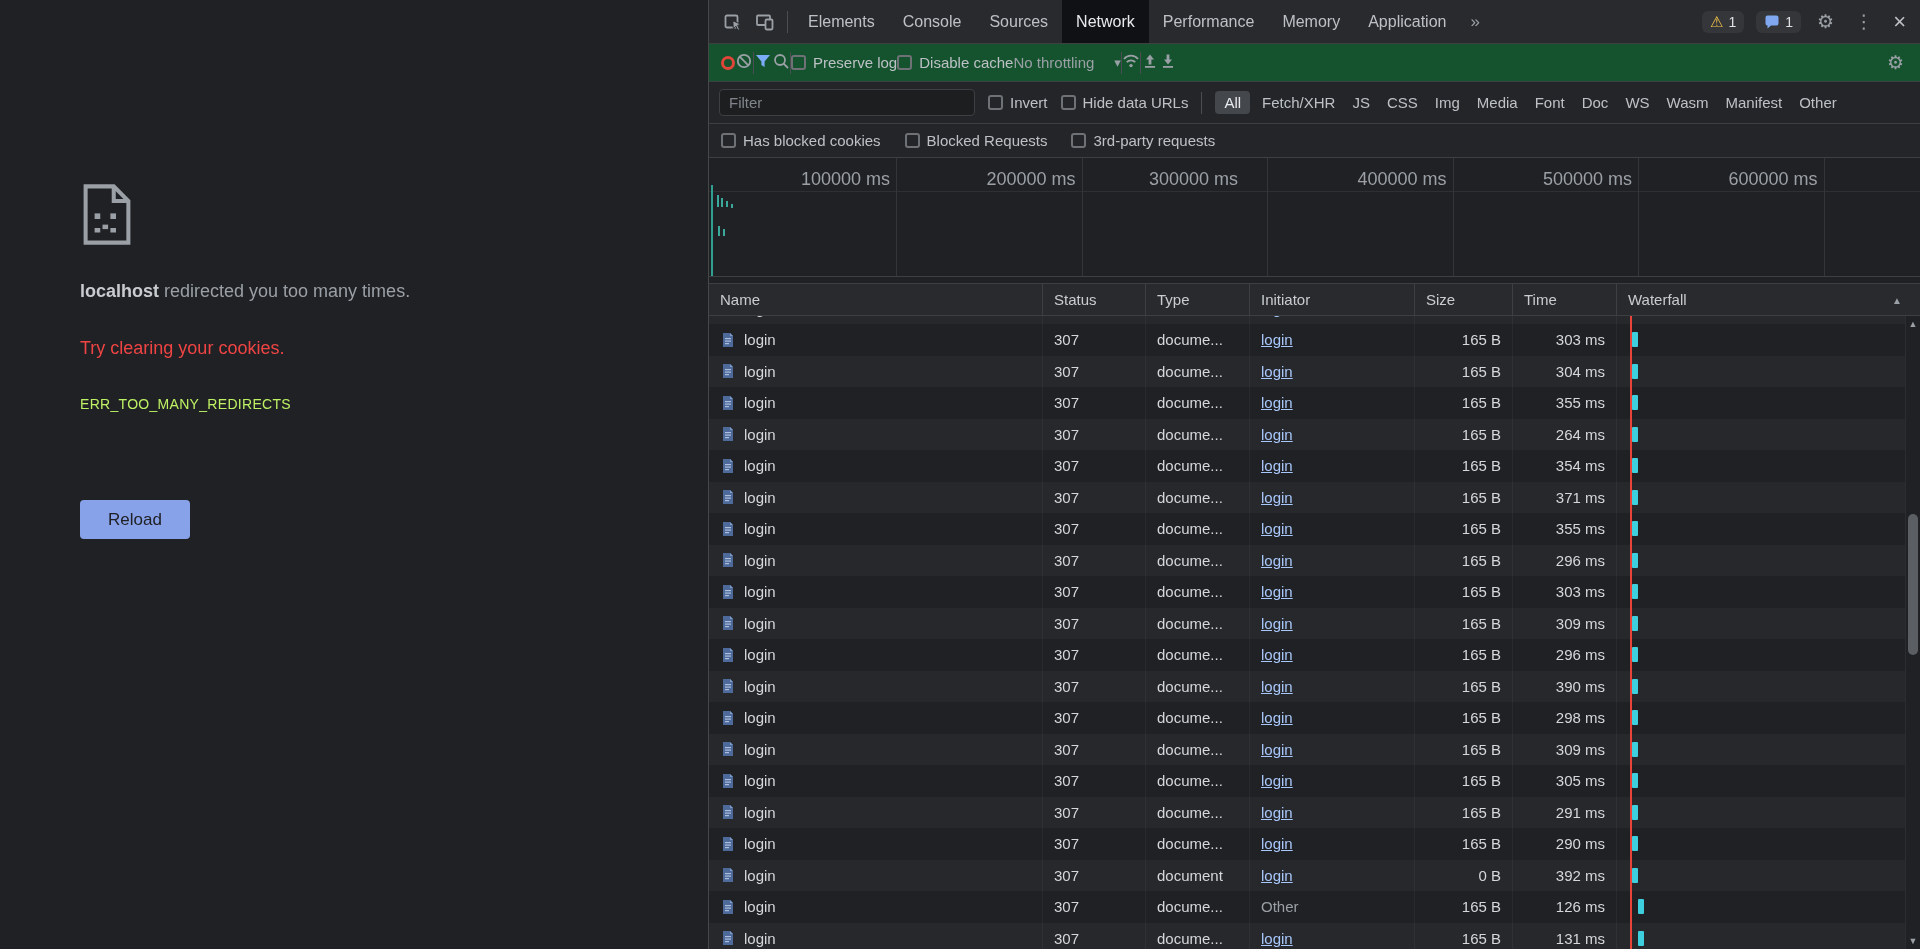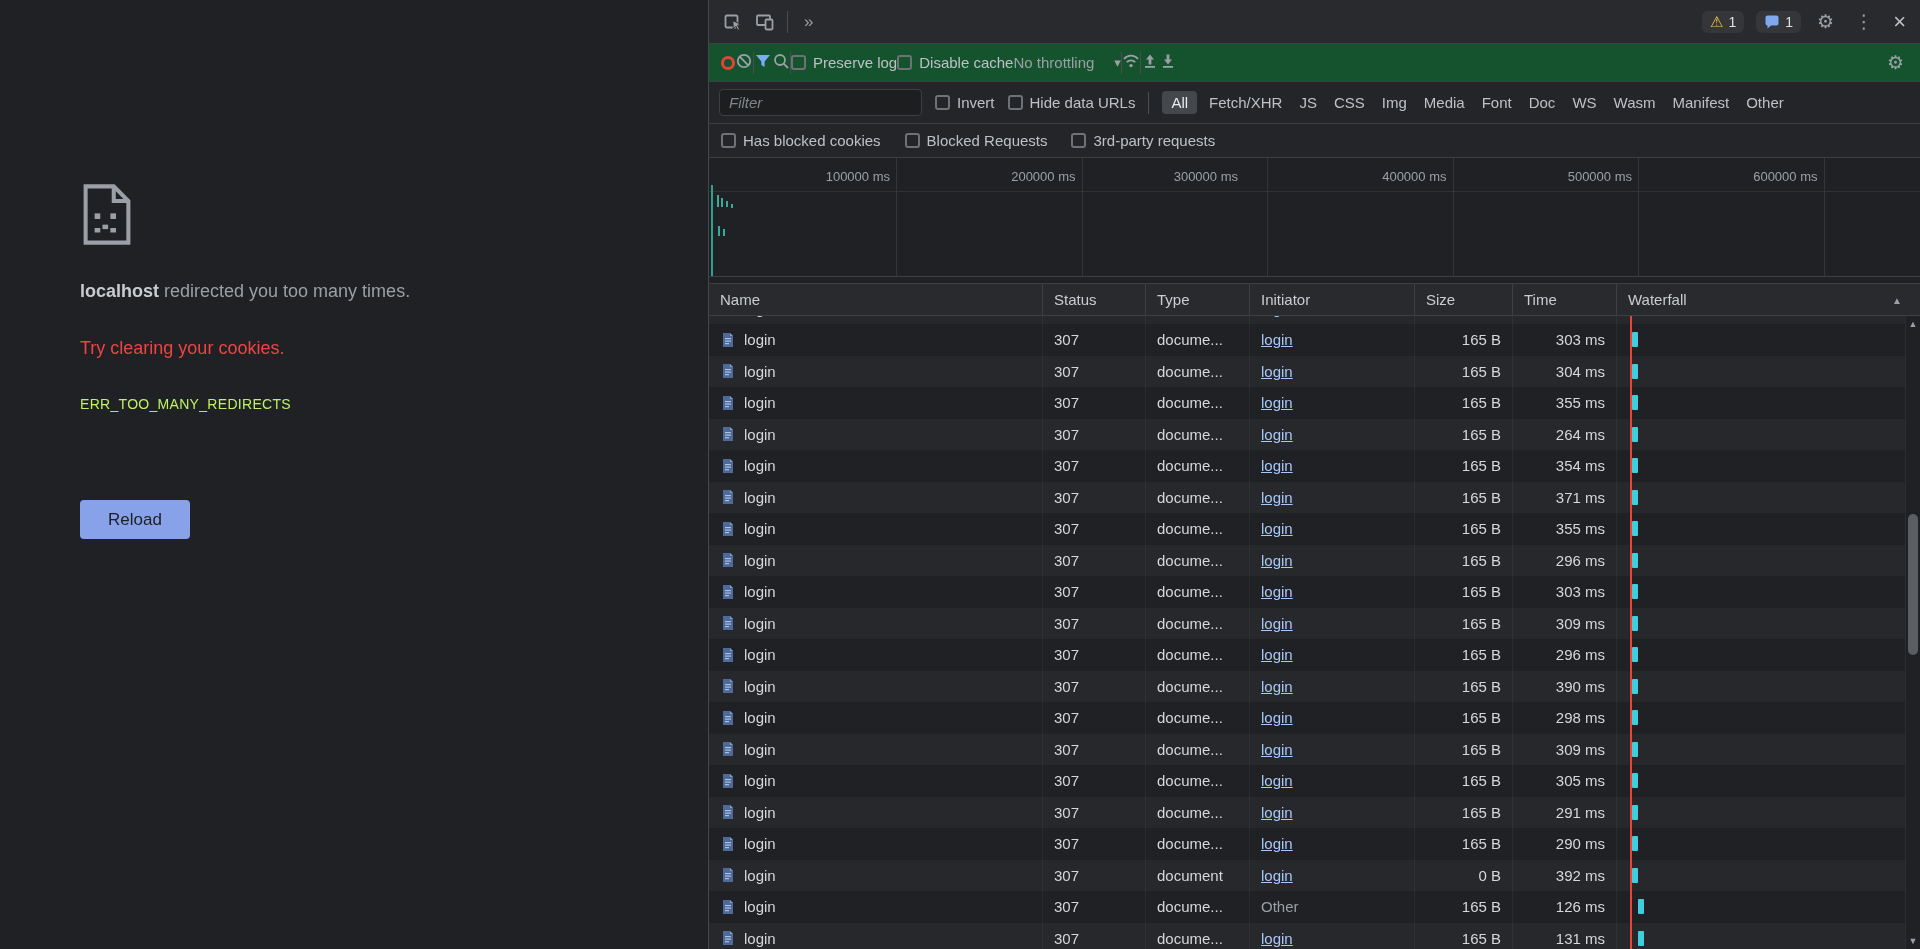--- a/index.html
+++ b/index.html
@@ -142,6 +142,15 @@
         </svg>
       </span>
       <div class="vdiv"></div>
+      <div class="tabs" id="tabs">
+          <div class="tab">Elements</div>
+          <div class="tab">Console</div>
+          <div class="tab">Sources</div>
+          <div class="tab active">Network</div>
+          <div class="tab">Performance</div>
+          <div class="tab">Memory</div>
+          <div class="tab">Application</div>
+        </div>
       <div class="tab more">»</div>
       <div class="tab-right">
         <span class="badge">

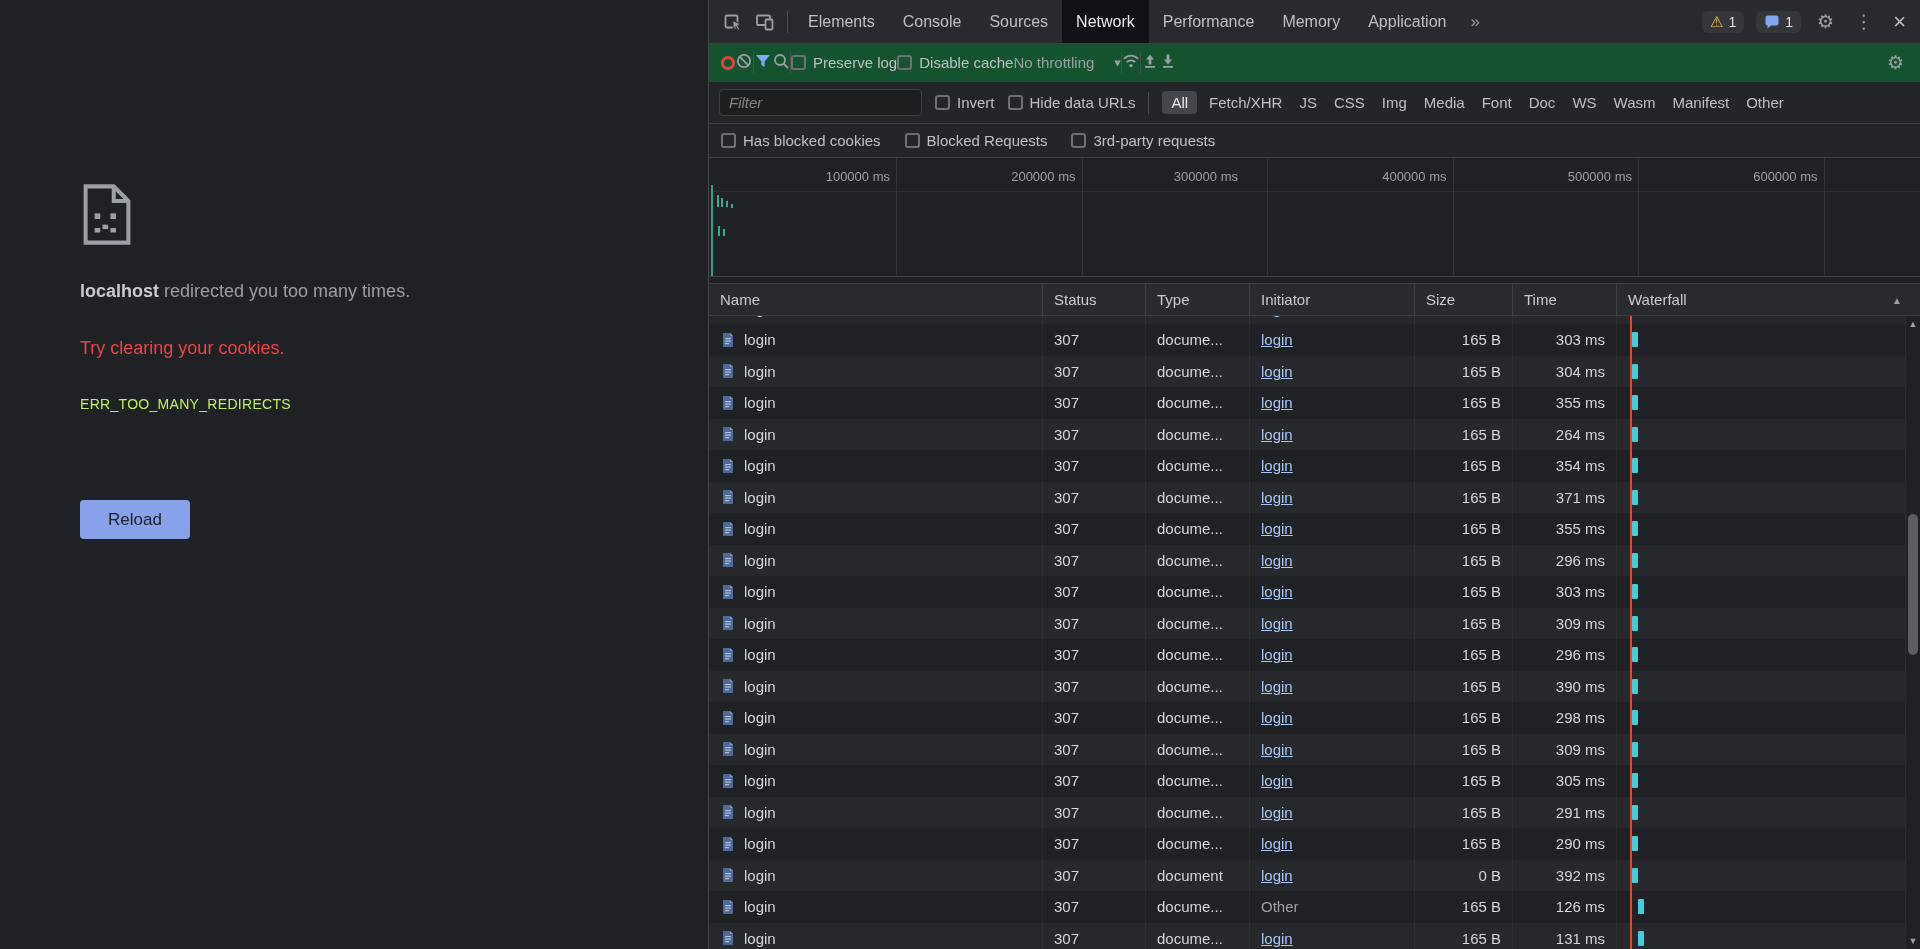--- a/index.html
+++ b/index.html
@@ -52,8 +52,8 @@
   
   .filterbar { height:42px; flex:none; background:#242528; border-bottom:1px solid #3c4043;
                display:flex; align-items:center; gap:13px; padding:0 10px; font-size:15px; color:#bdc1c6; overflow:hidden; }
-  .filter-input { width:203px; height:27px; background:#1d1e20; border:1px solid #3c4043; border-radius:4px;
-                  color:#bdc1c6; font-size:15px; font-family:inherit; padding:8px 9px; outline:none;font-style:italic; }
+  .filter-input { width:256px; height:27px; background:#1d1e20; border:1px solid #3c4043; border-radius:4px;
+                  color:#bdc1c6; font-size:15px; font-family:inherit; padding:8px 9px; outline:none; }
   .filter-input::placeholder { color:#80868b; }
   .chips { display:flex; align-items:center; gap:7px; }
   .chip { padding:3px 5px; color:#bdc1c6; cursor:pointer; white-space:nowrap; }

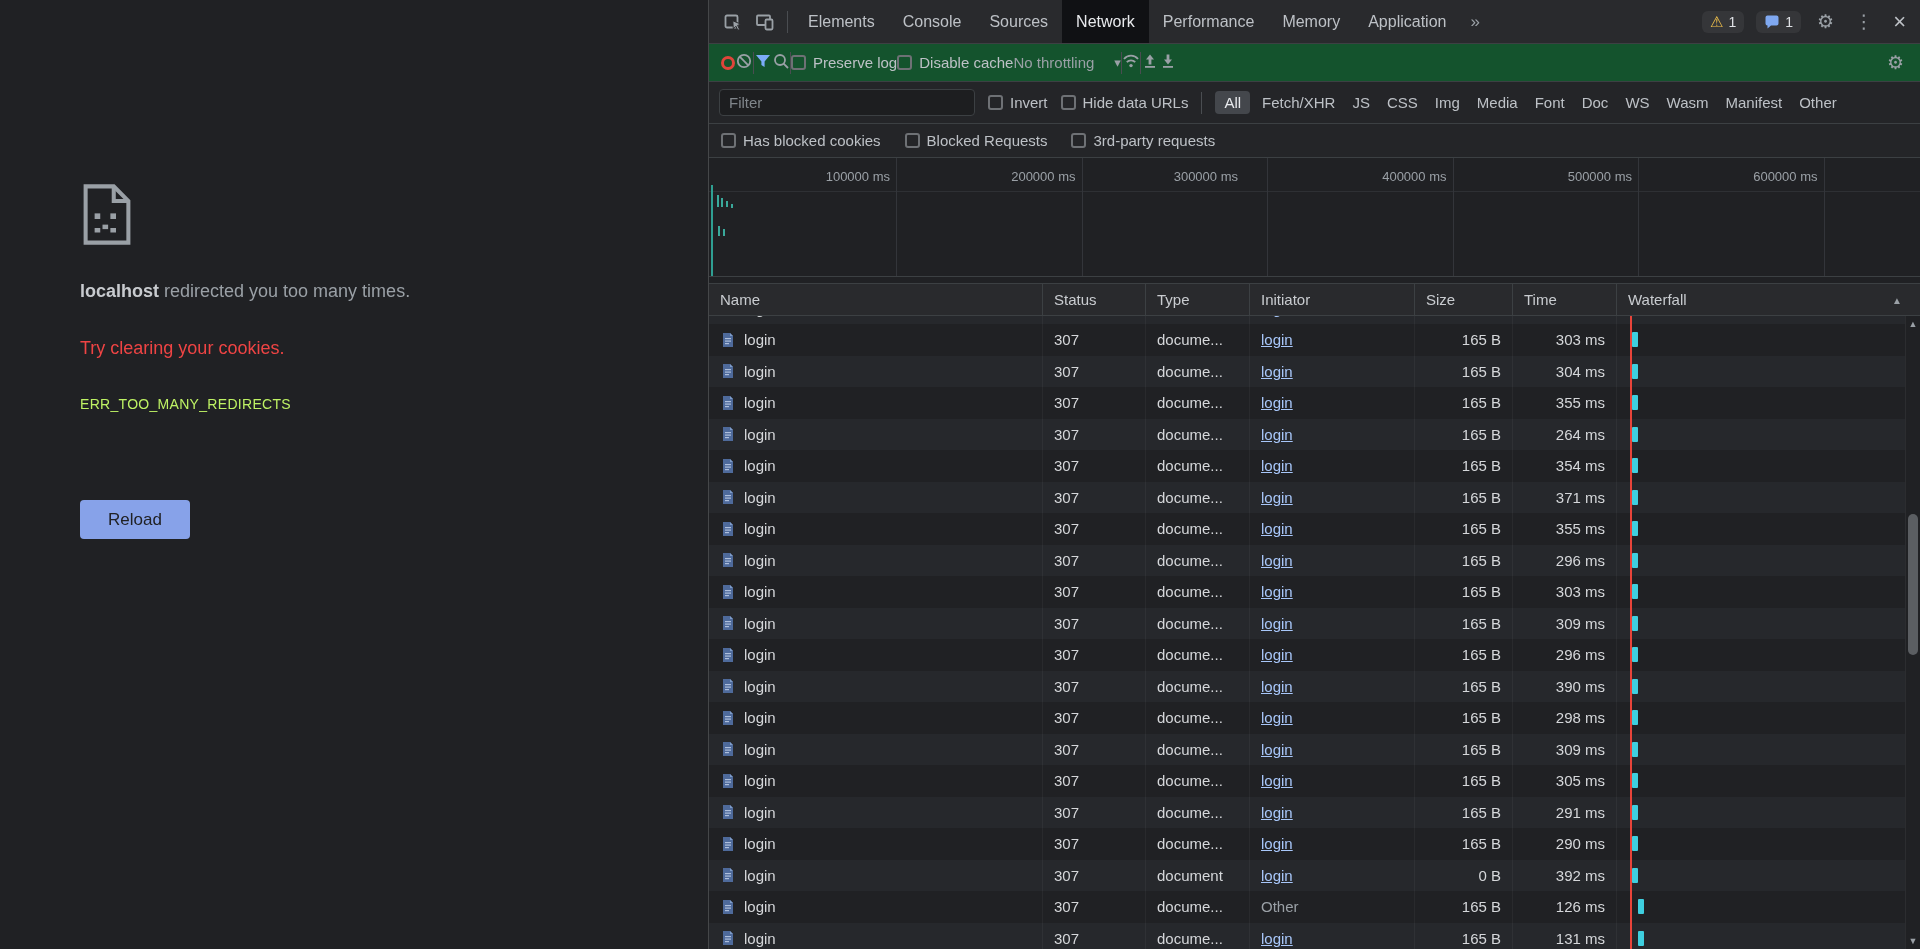--- a/index.html
+++ b/index.html
@@ -66,7 +66,7 @@
   
   .overview { height:119px; flex:none; position:relative; background:#202124; border-bottom:1px solid #3c4043; overflow:hidden; }
   .ov-line { position:absolute; top:0; bottom:0; width:1px; background:#33353a; }
-  .ov-label { position:absolute; top:11px; width:144px; text-align:right; font-size:13px; color:#9aa0a6; }
+  .ov-label { position:absolute; top:11px; width:144px; text-align:right; font-size:18px; color:#9aa0a6; }
   .ov-hline { position:absolute; top:33px; left:0; right:0; height:1px; background:#2e3034; }
   .ov-start { position:absolute; left:2px; top:27px; bottom:0; width:2px; background:#2f9f92; }
   .ov-mark { position:absolute; width:2px; background:#3aa99b; }

